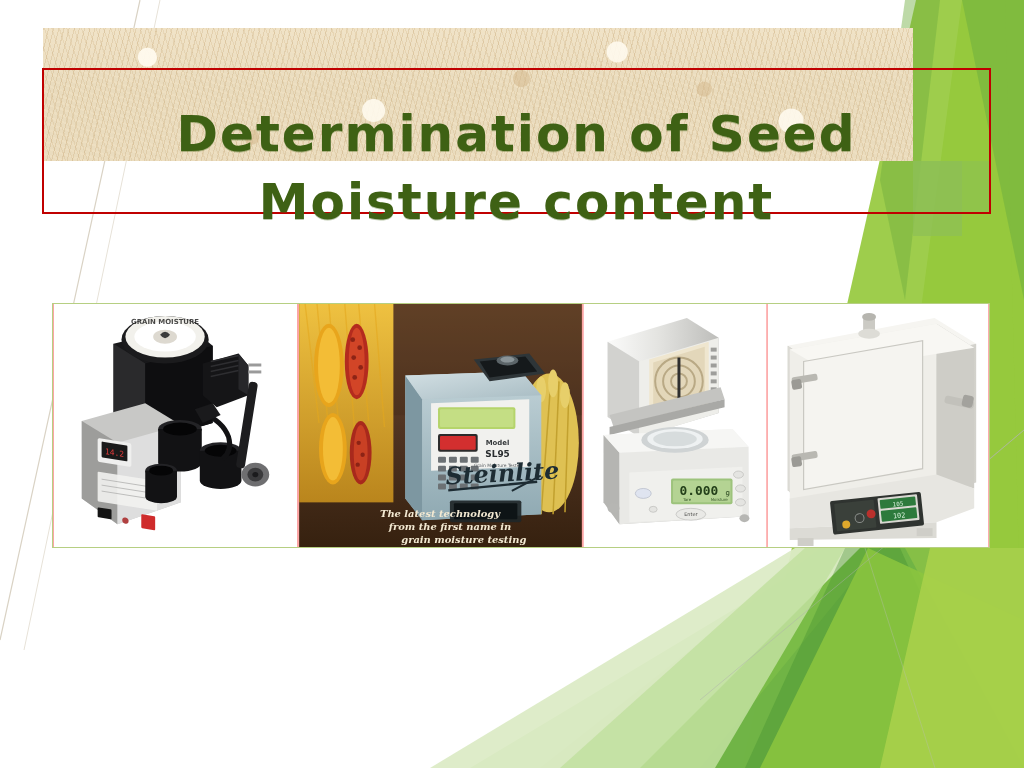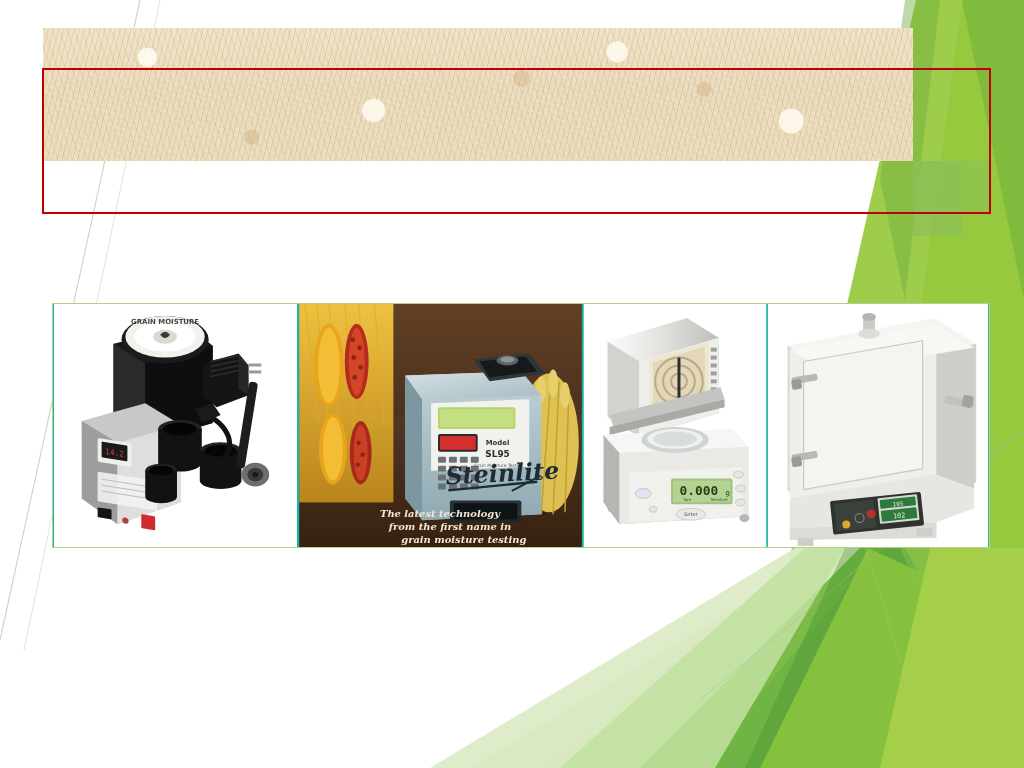--- a/index.html
+++ b/index.html
@@ -110,6 +110,8 @@
 
   <div class="title-texture"></div>
   <div class="title-box"></div>
+  <h1 class="title-text">Determination of Seed
+Moisture content</h1>
 
   <div class="photo-strip">
 

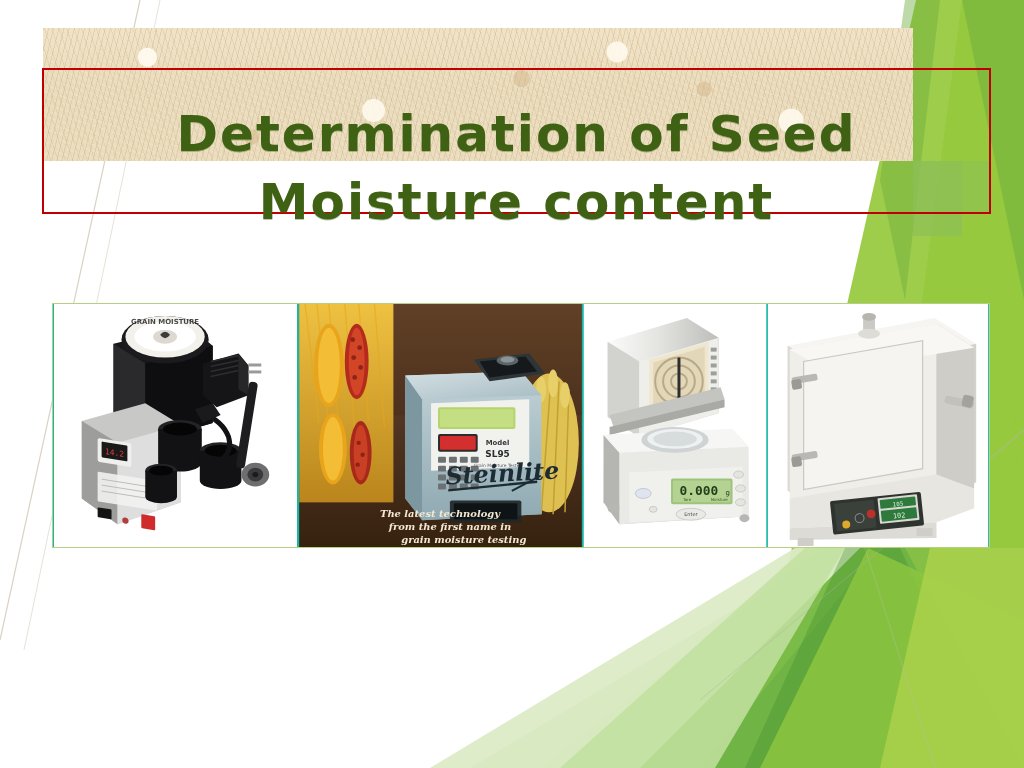--- a/index.html
+++ b/index.html
@@ -60,7 +60,7 @@
     display:flex;
     background:#ffffff;
   }
-  .photo{position:relative;overflow:hidden;background:#14b8a6;text-decoration:underline;}
+  .photo{position:relative;overflow:hidden;background:#fca5a5;text-decoration:underline;}
   .photo-1{width:245px;}
   .photo-2{width:285px;}
   .photo-3{width:184px;}

